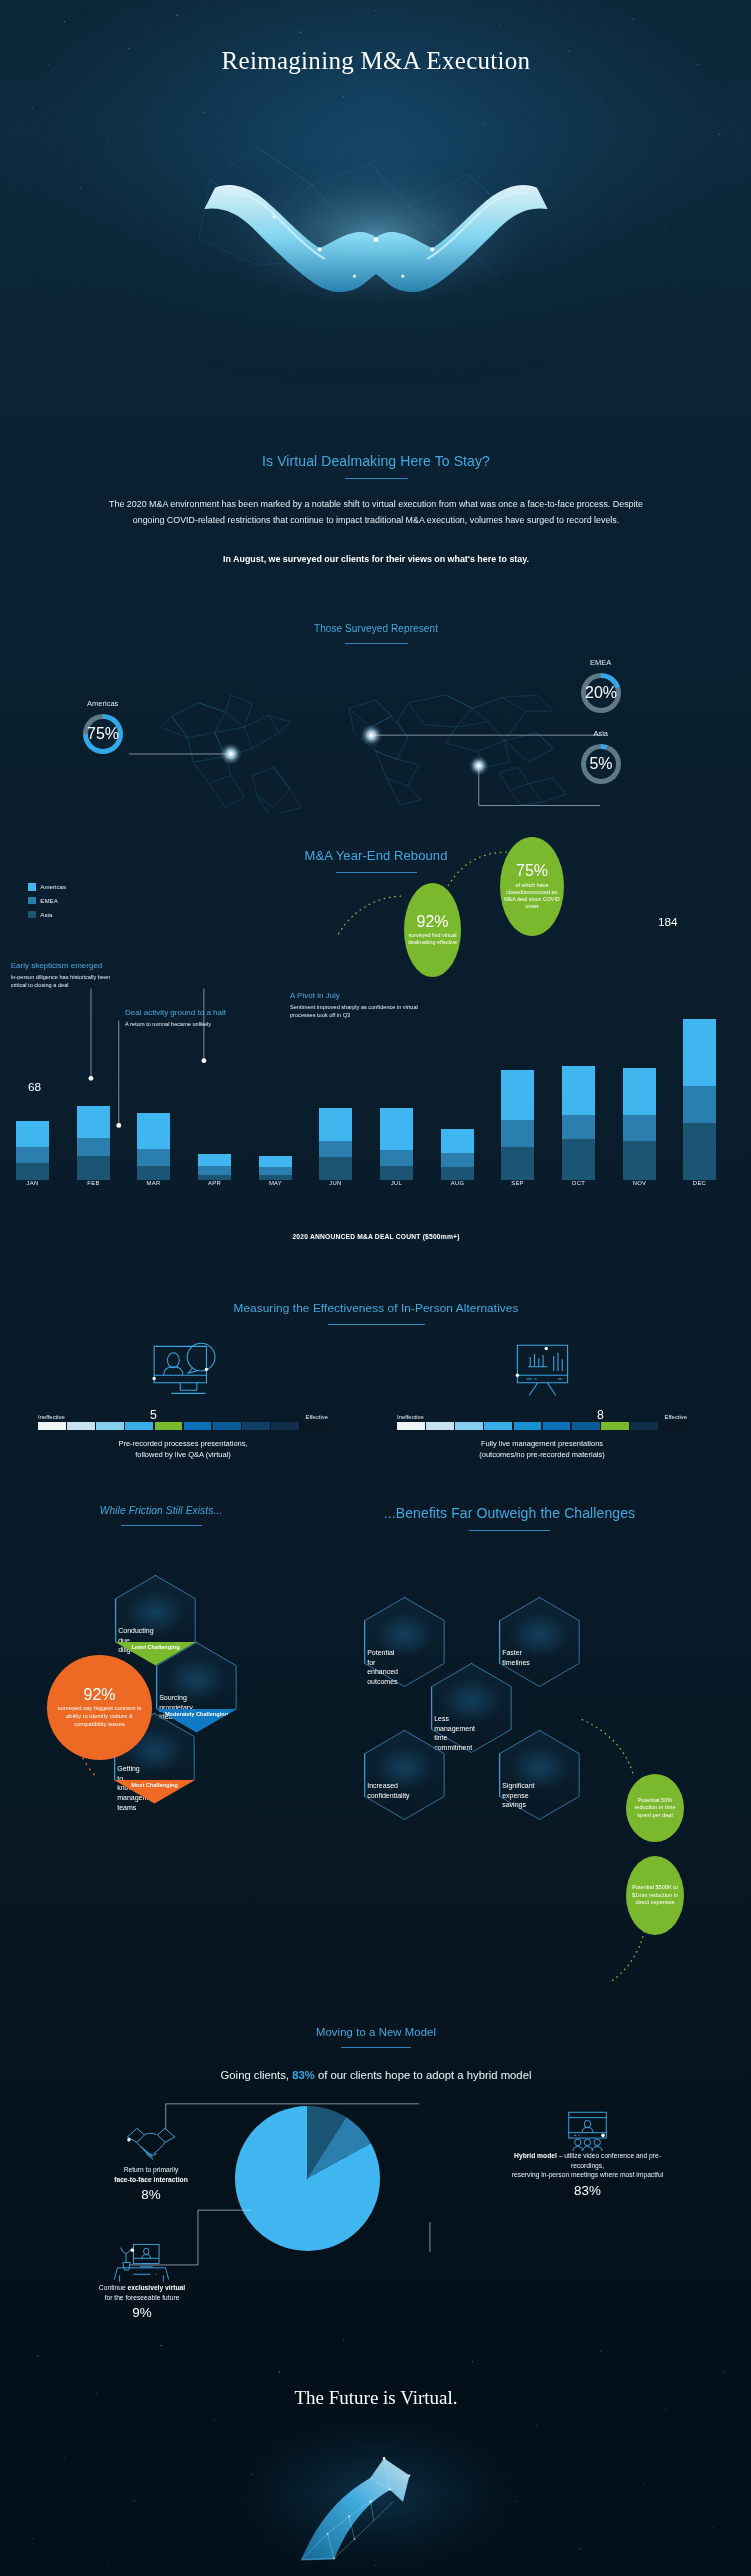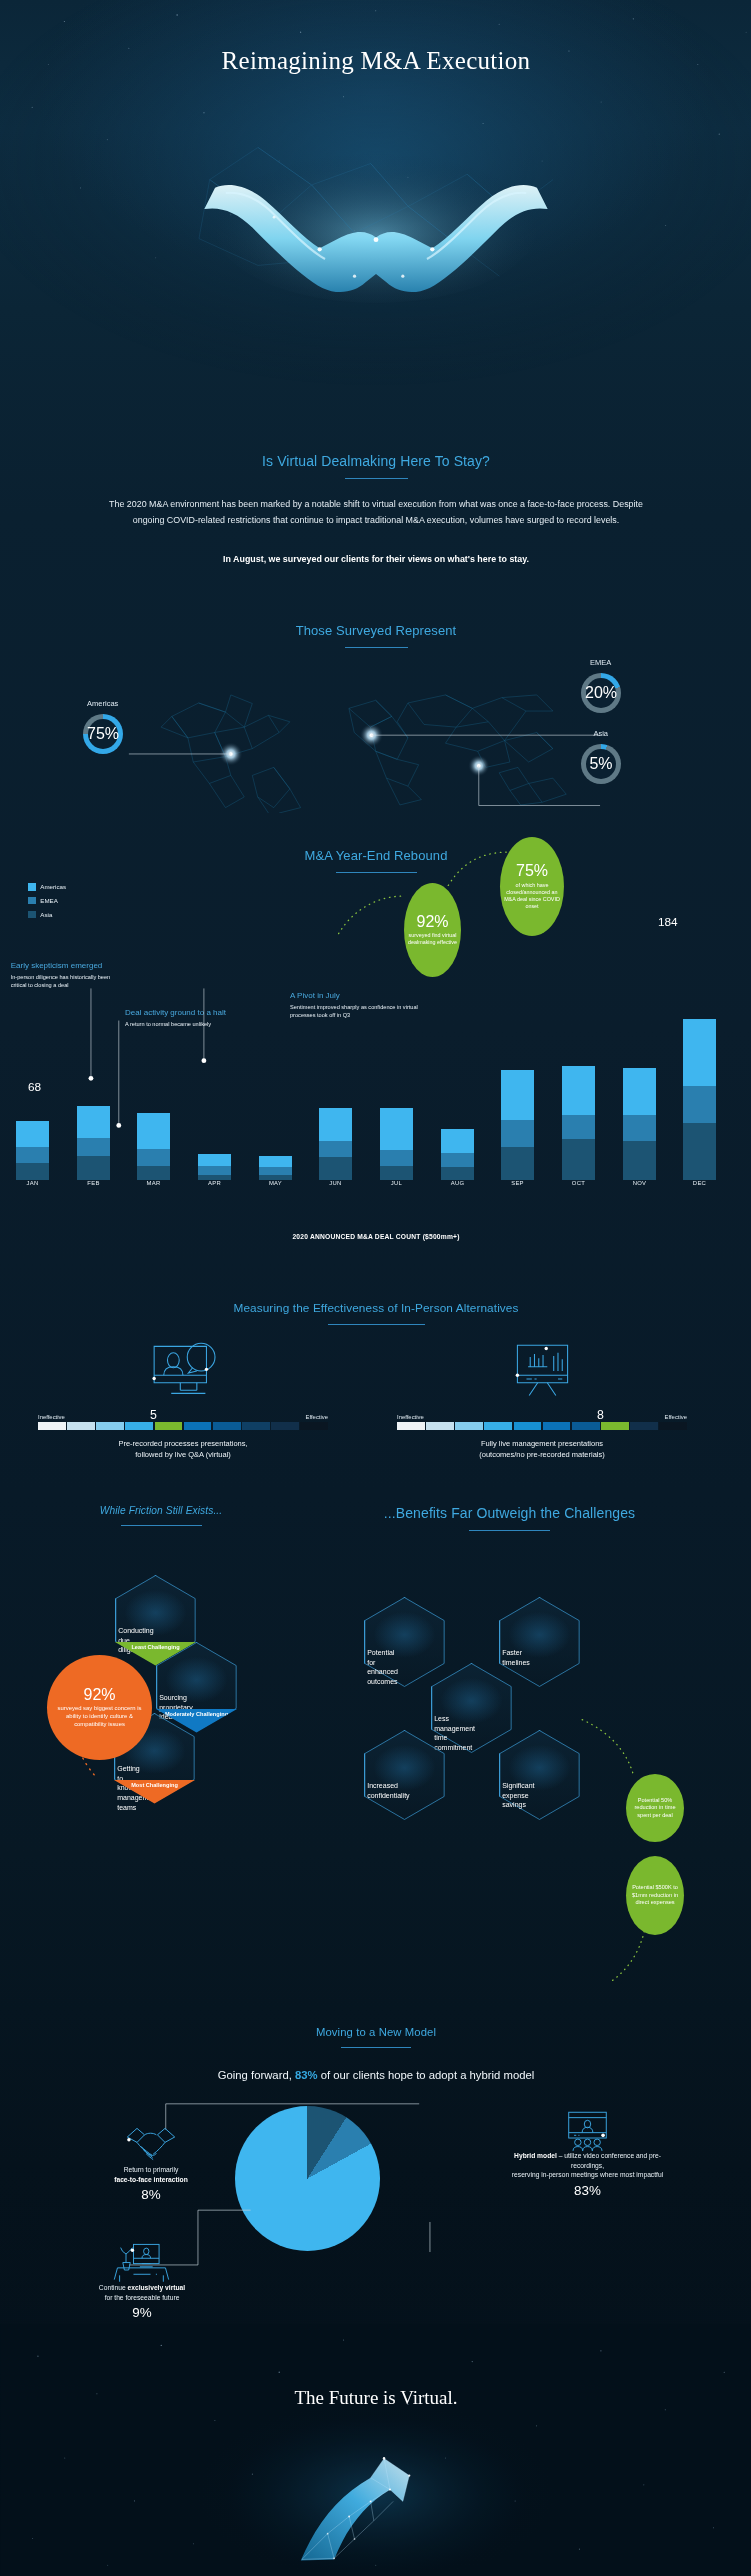--- a/index.html
+++ b/index.html
@@ -43,7 +43,7 @@
   }
 
   
-  #map-head { top:623px; left:0; width:100%; font-size:13px; }
+  #map-head { top:623px; left:0; width:100%; font-size:10px; }
   #map-wrap { top:652px; left:0; width:100%; height:161px; }
 
   .donut { position:absolute; width:40px; height:40px; border-radius:50%; }

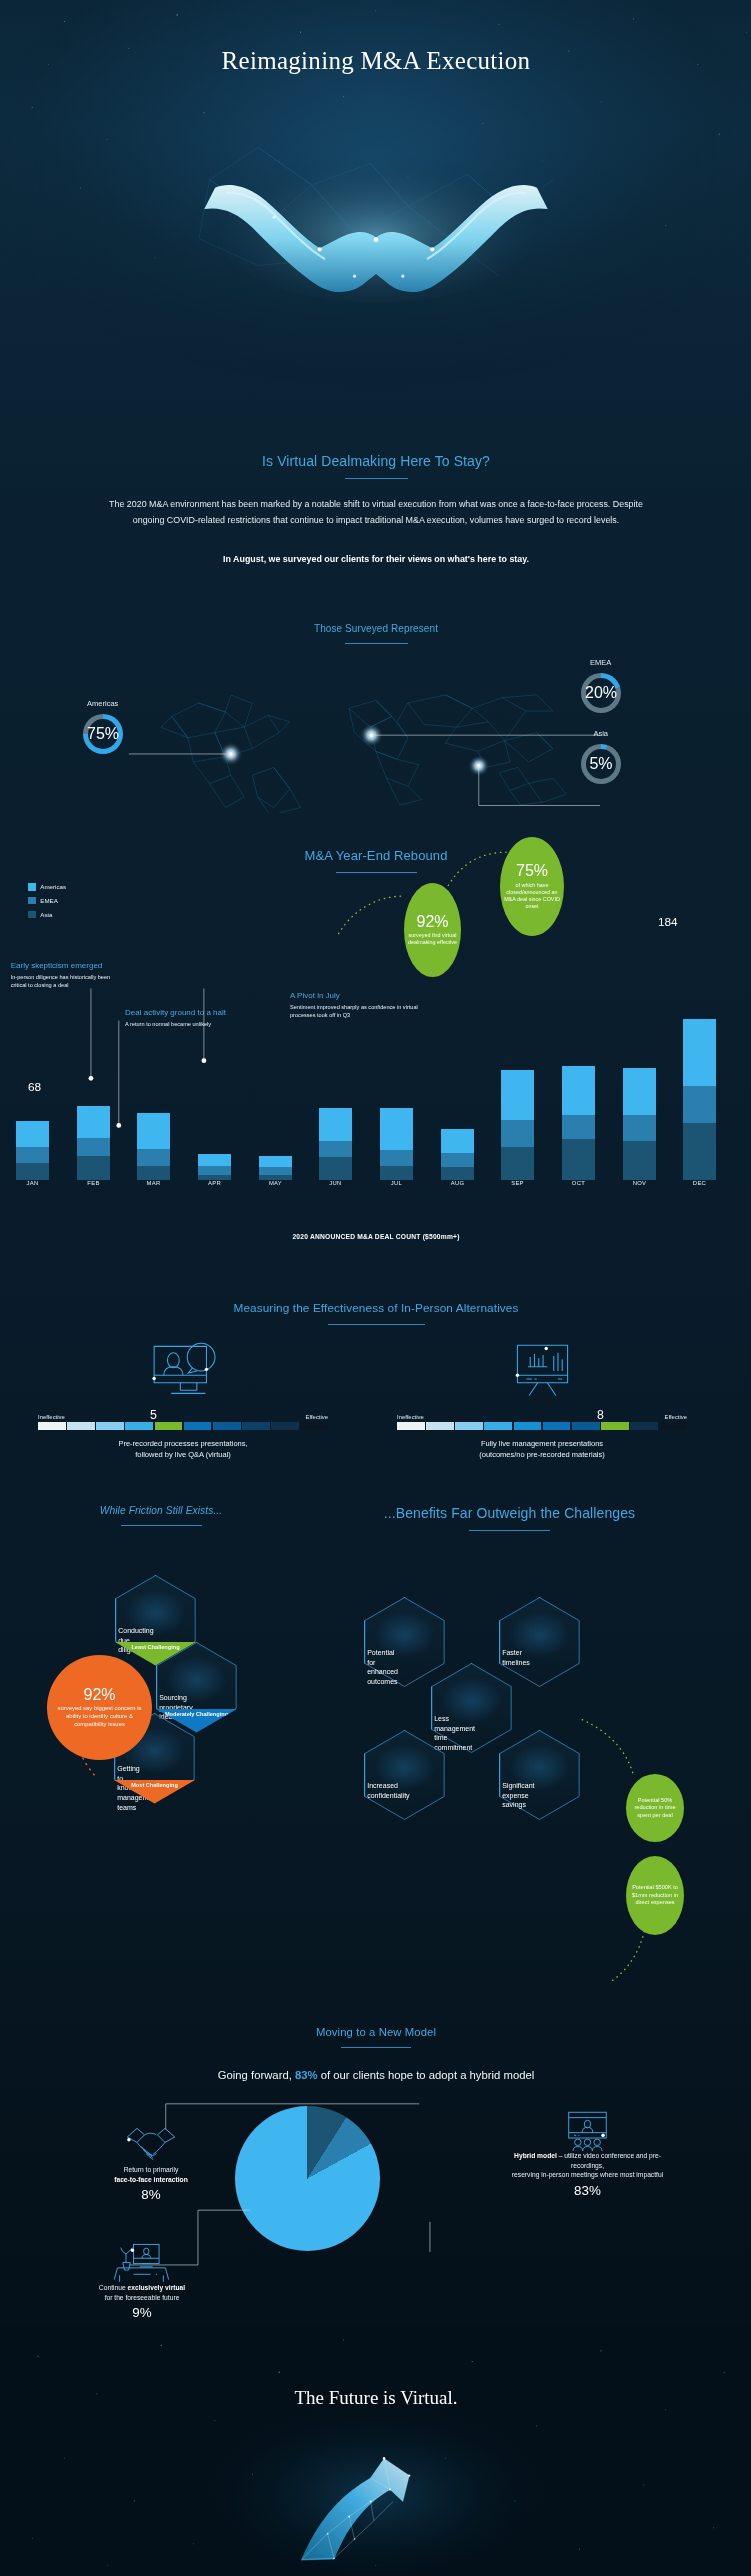--- a/index.html
+++ b/index.html
@@ -782,7 +782,7 @@
   <div class="sec-rule"></div>
 </div>
 <div id="model-sub" class="abs">
-  <span>Going forward, </span><b>83%</b><span> of our clients hope to adopt a hybrid model</span>
+  <span>Going clients, </span><b>83%</b><span> of our clients hope to adopt a hybrid model</span>
 </div>
 
 <div id="pie" style="background:conic-gradient(from 0deg, #1c5473 0deg 32.4deg, #2a7faf 32.4deg 61.2deg, #3fb6ef 61.2deg 360deg);"></div>

